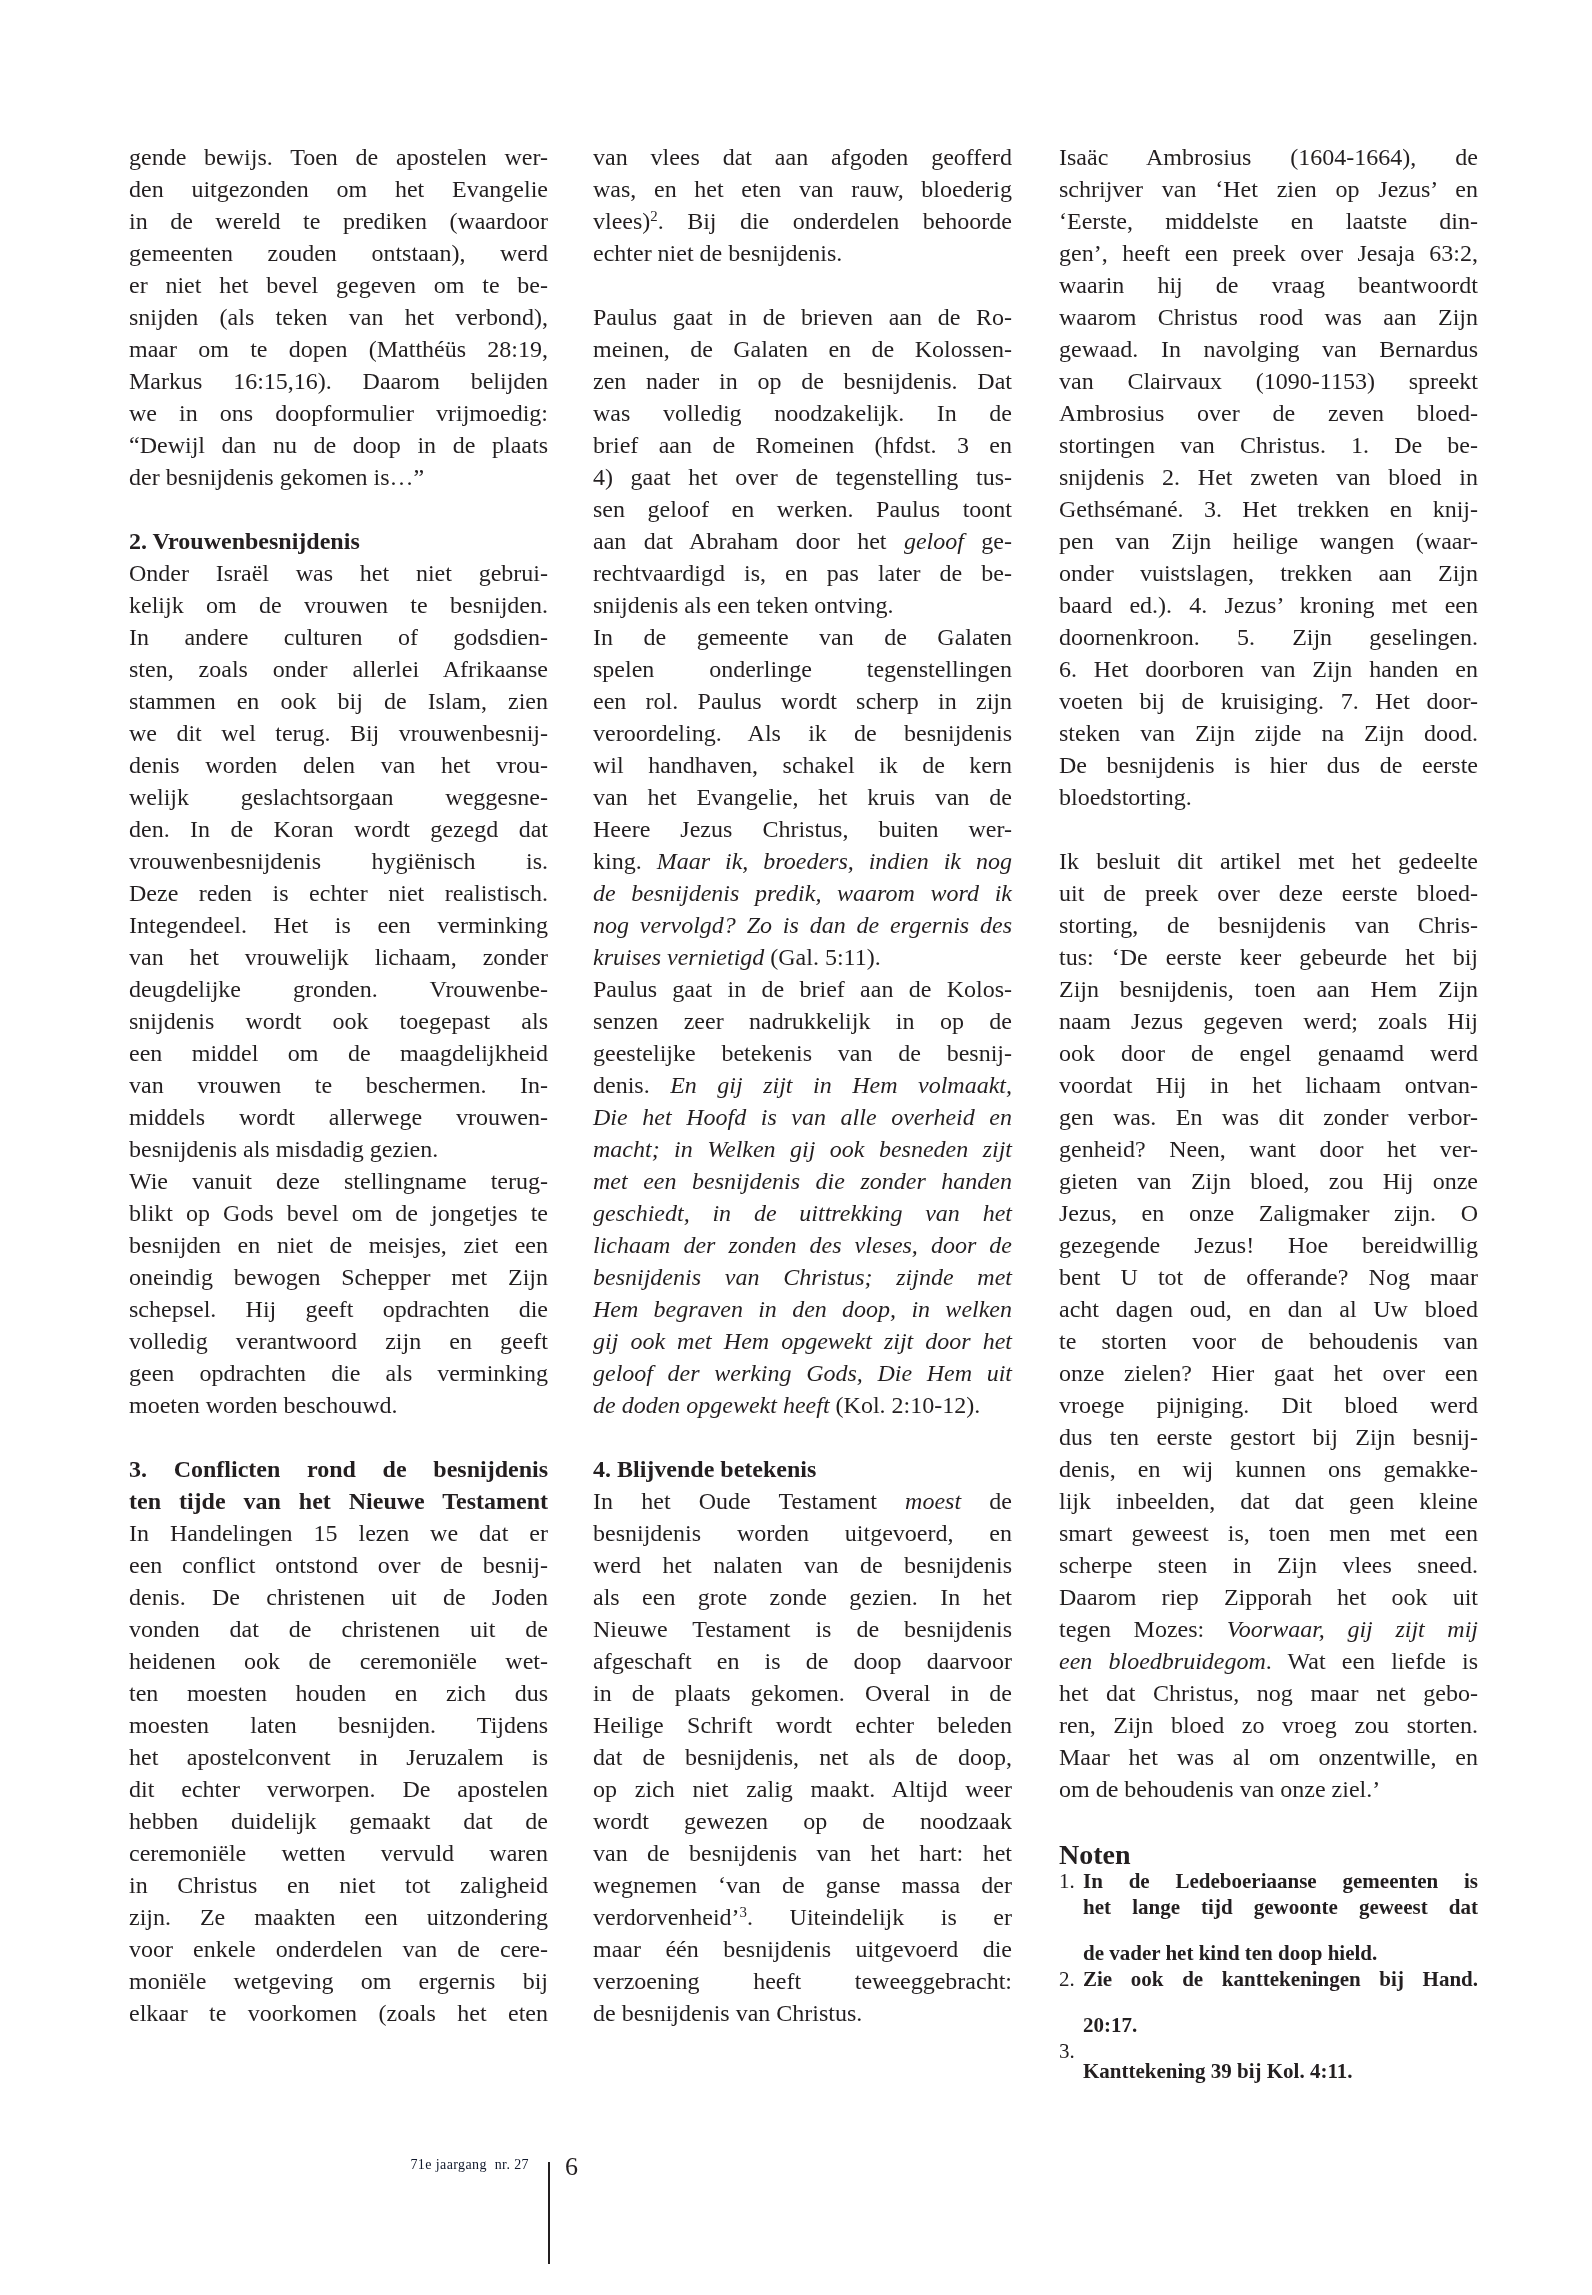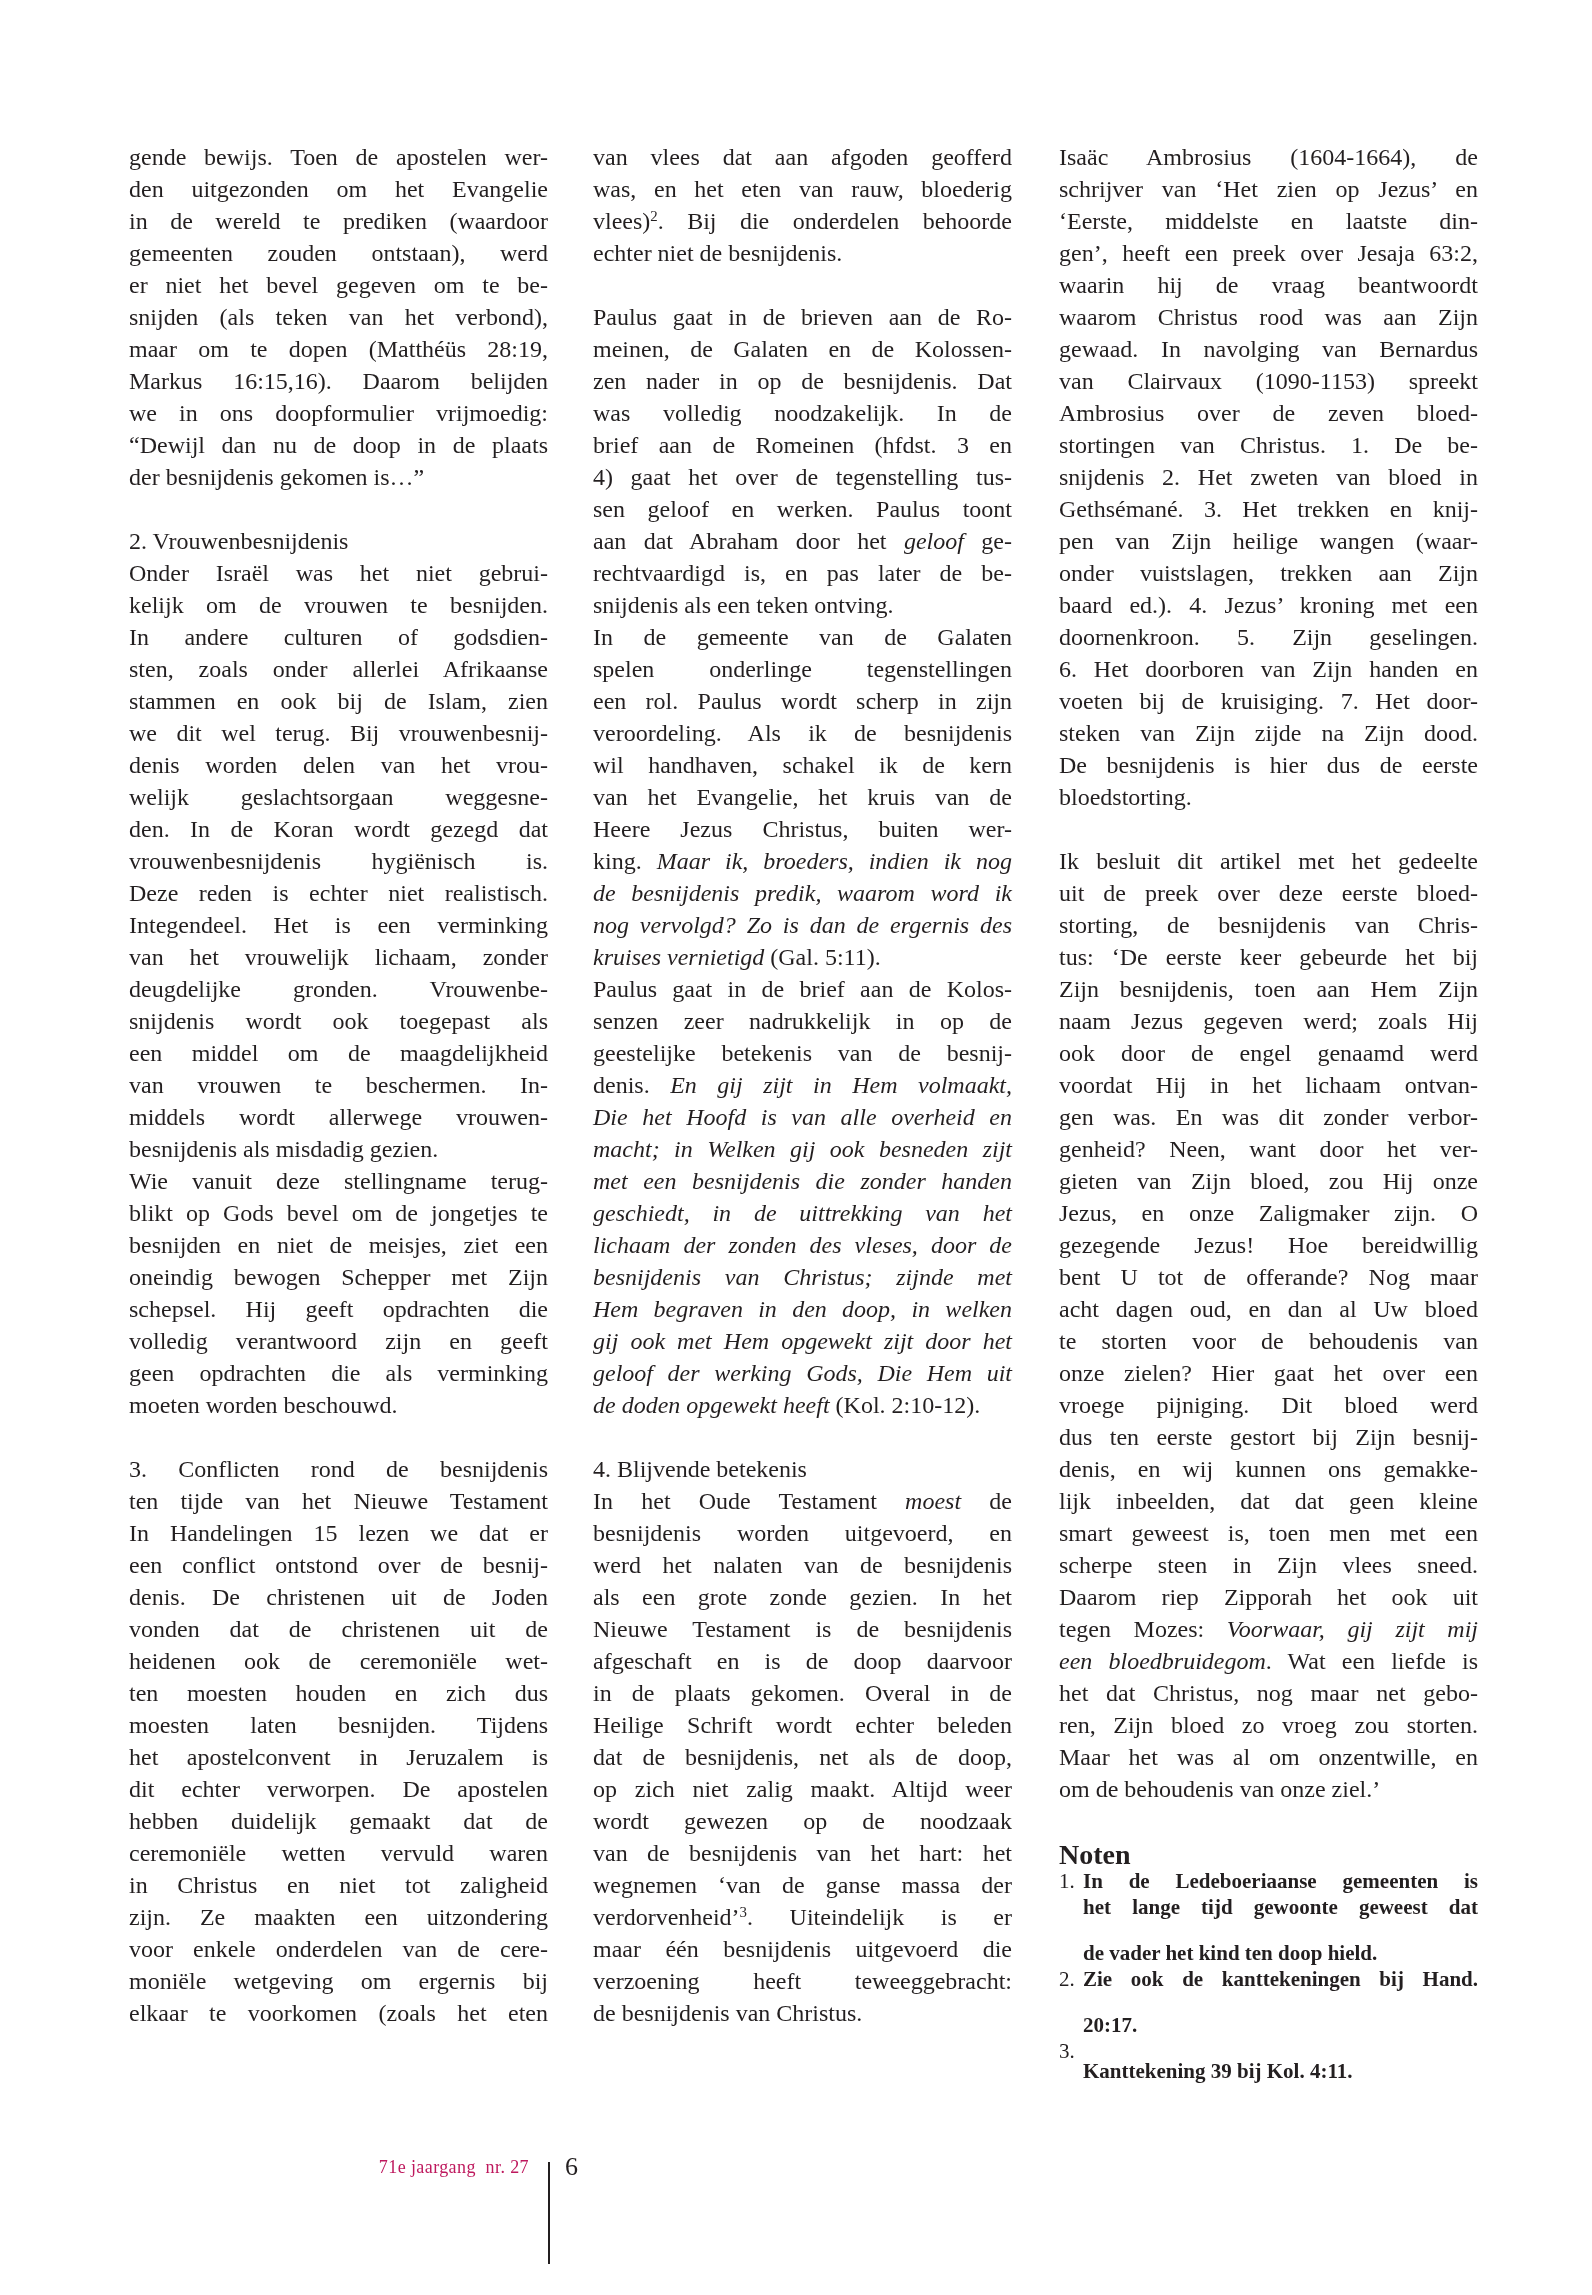--- a/index.html
+++ b/index.html
@@ -22,7 +22,7 @@
   }
   .ln.last { text-align-last: left; }
   .ln.blank { height: 32px; }
-  .ln.head { font-weight: normal; }
+  .ln.head { font-weight: bold; }
   .ln i { font-style: italic; margin-top: 12px; }
   .ln sup { font-size: 0.62em; line-height: 0; vertical-align: 0.55em; }
   

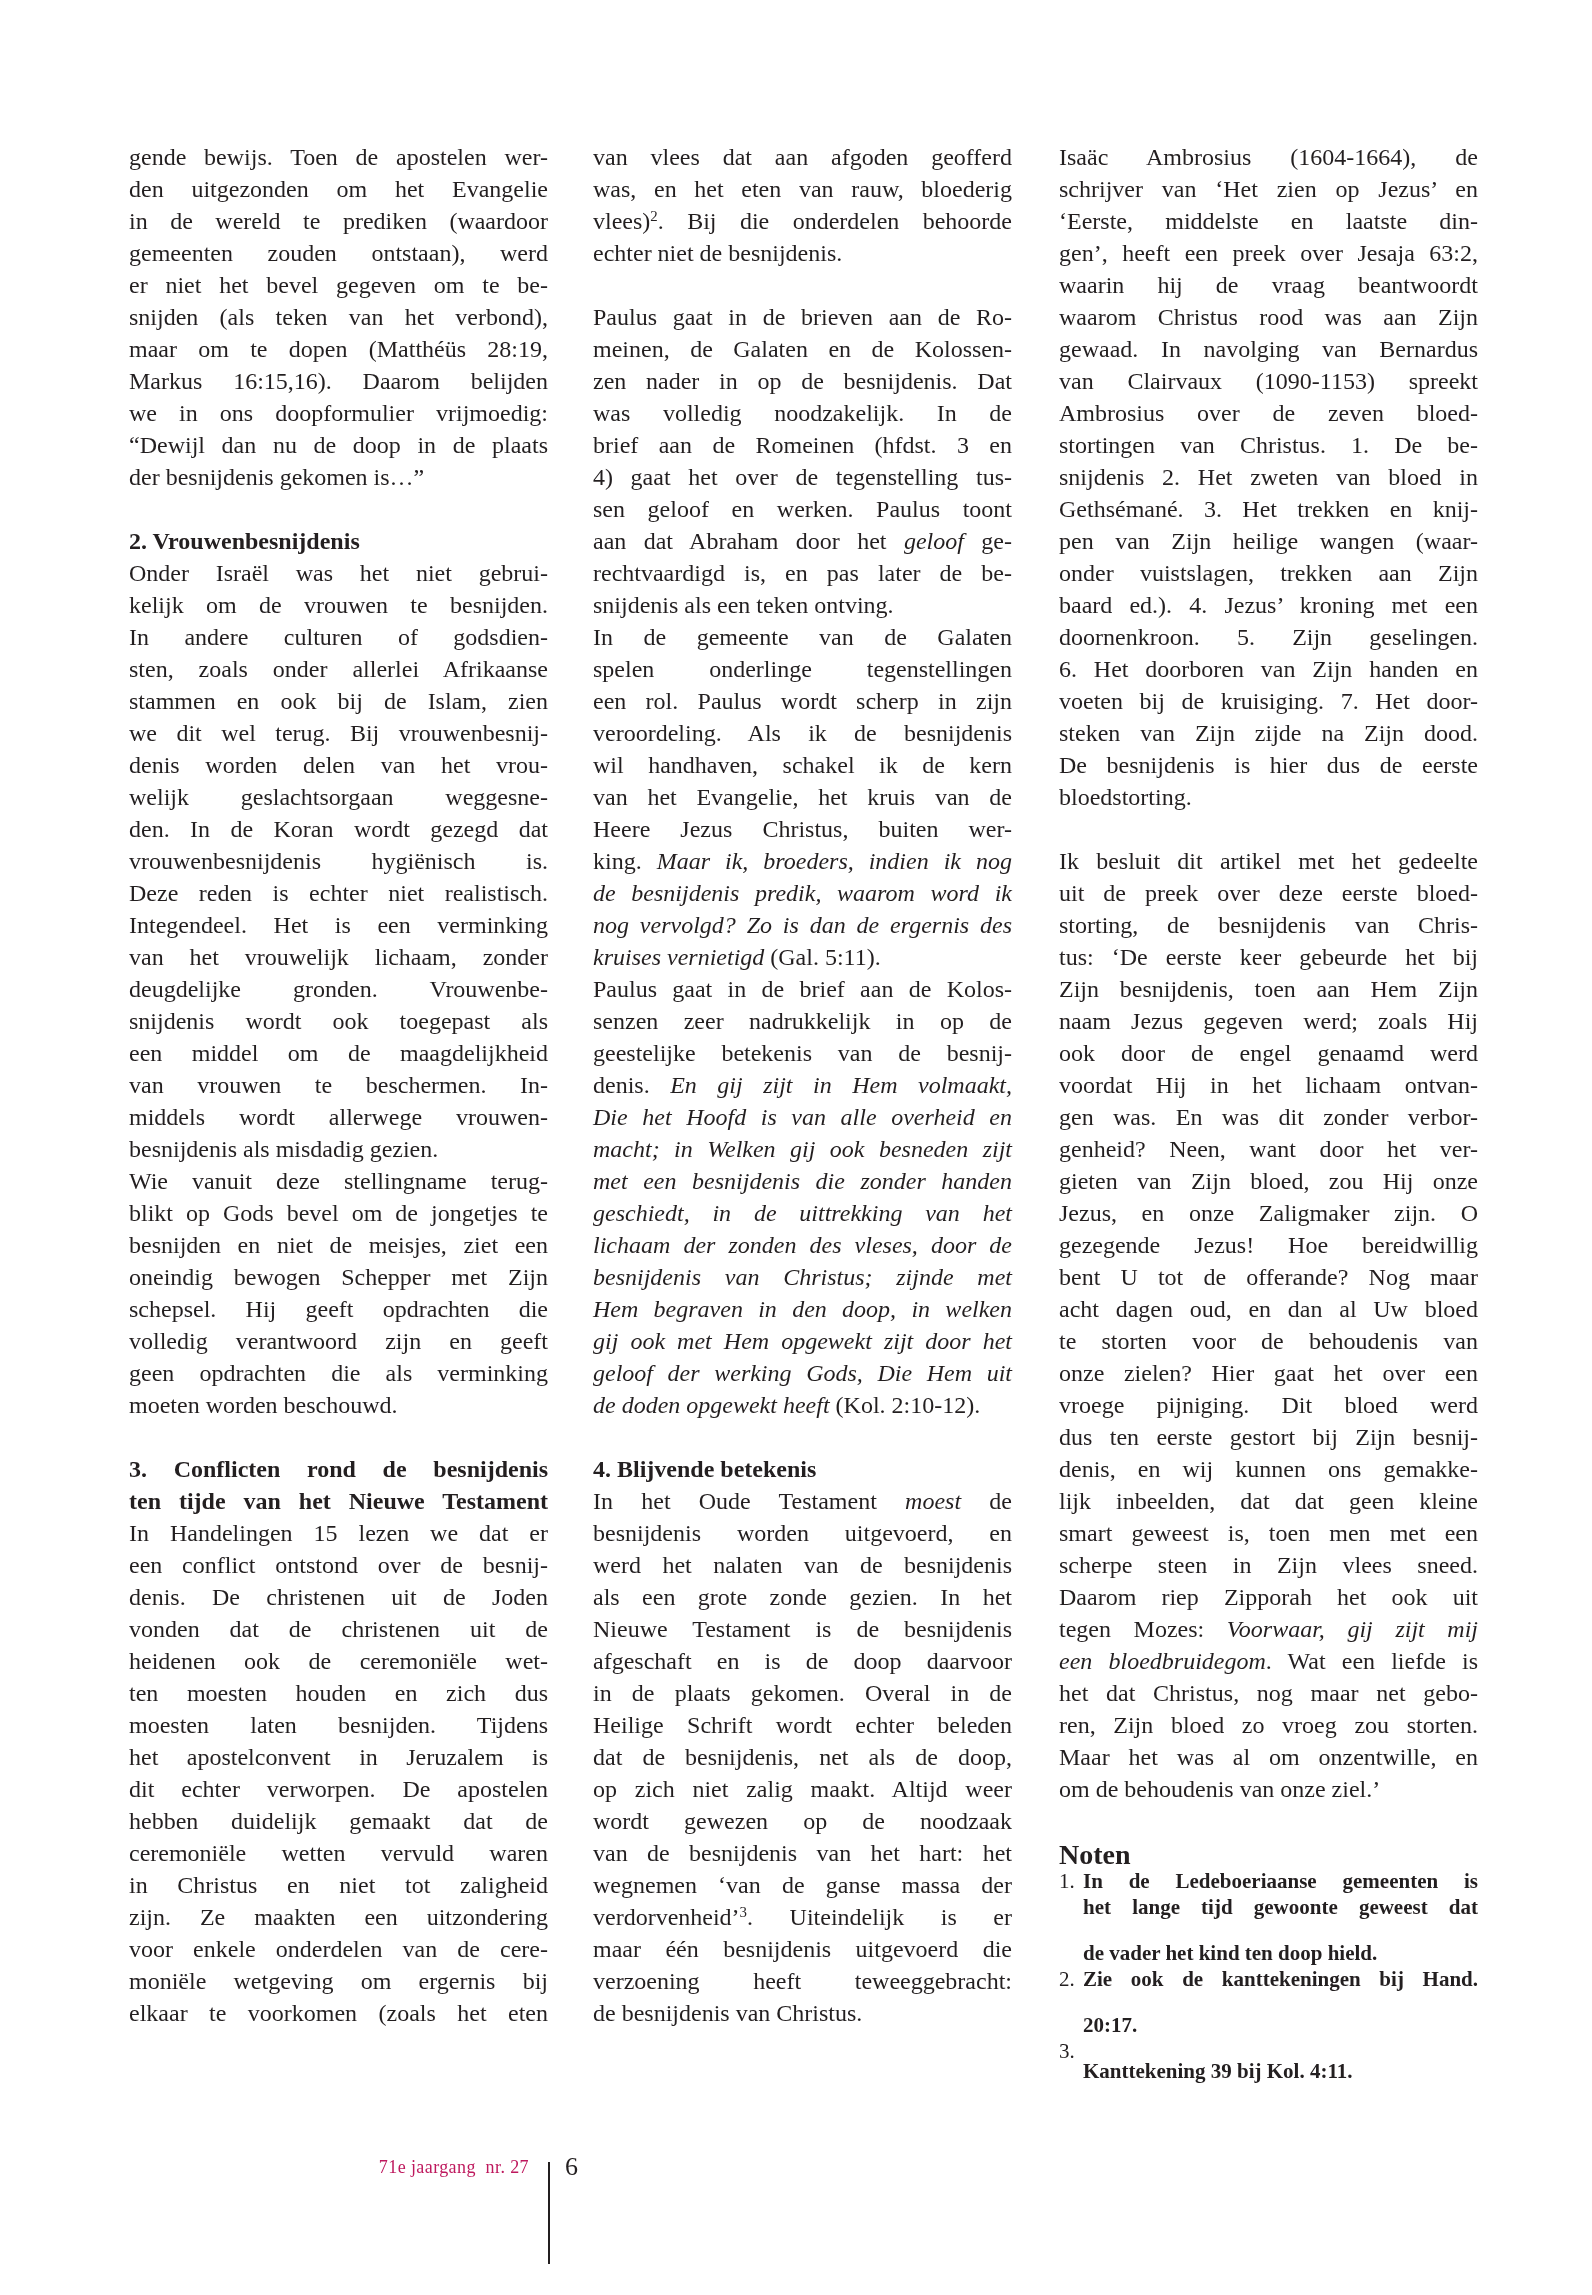--- a/index.html
+++ b/index.html
@@ -35,7 +35,7 @@
   
   #footer-issue {
     position: absolute; top: 2157px; right: 1063px; 
-    font-size: 18px; letter-spacing: 0.4px; white-space: pre; color: #be185d;
+    font-size: 14px; letter-spacing: 0.4px; white-space: pre; color: #0f172a;
   }
   #footer-rule {
     position: absolute; left: 548px; top: 2162px; width: 1.7px; height: 102px; background: #231f20;

